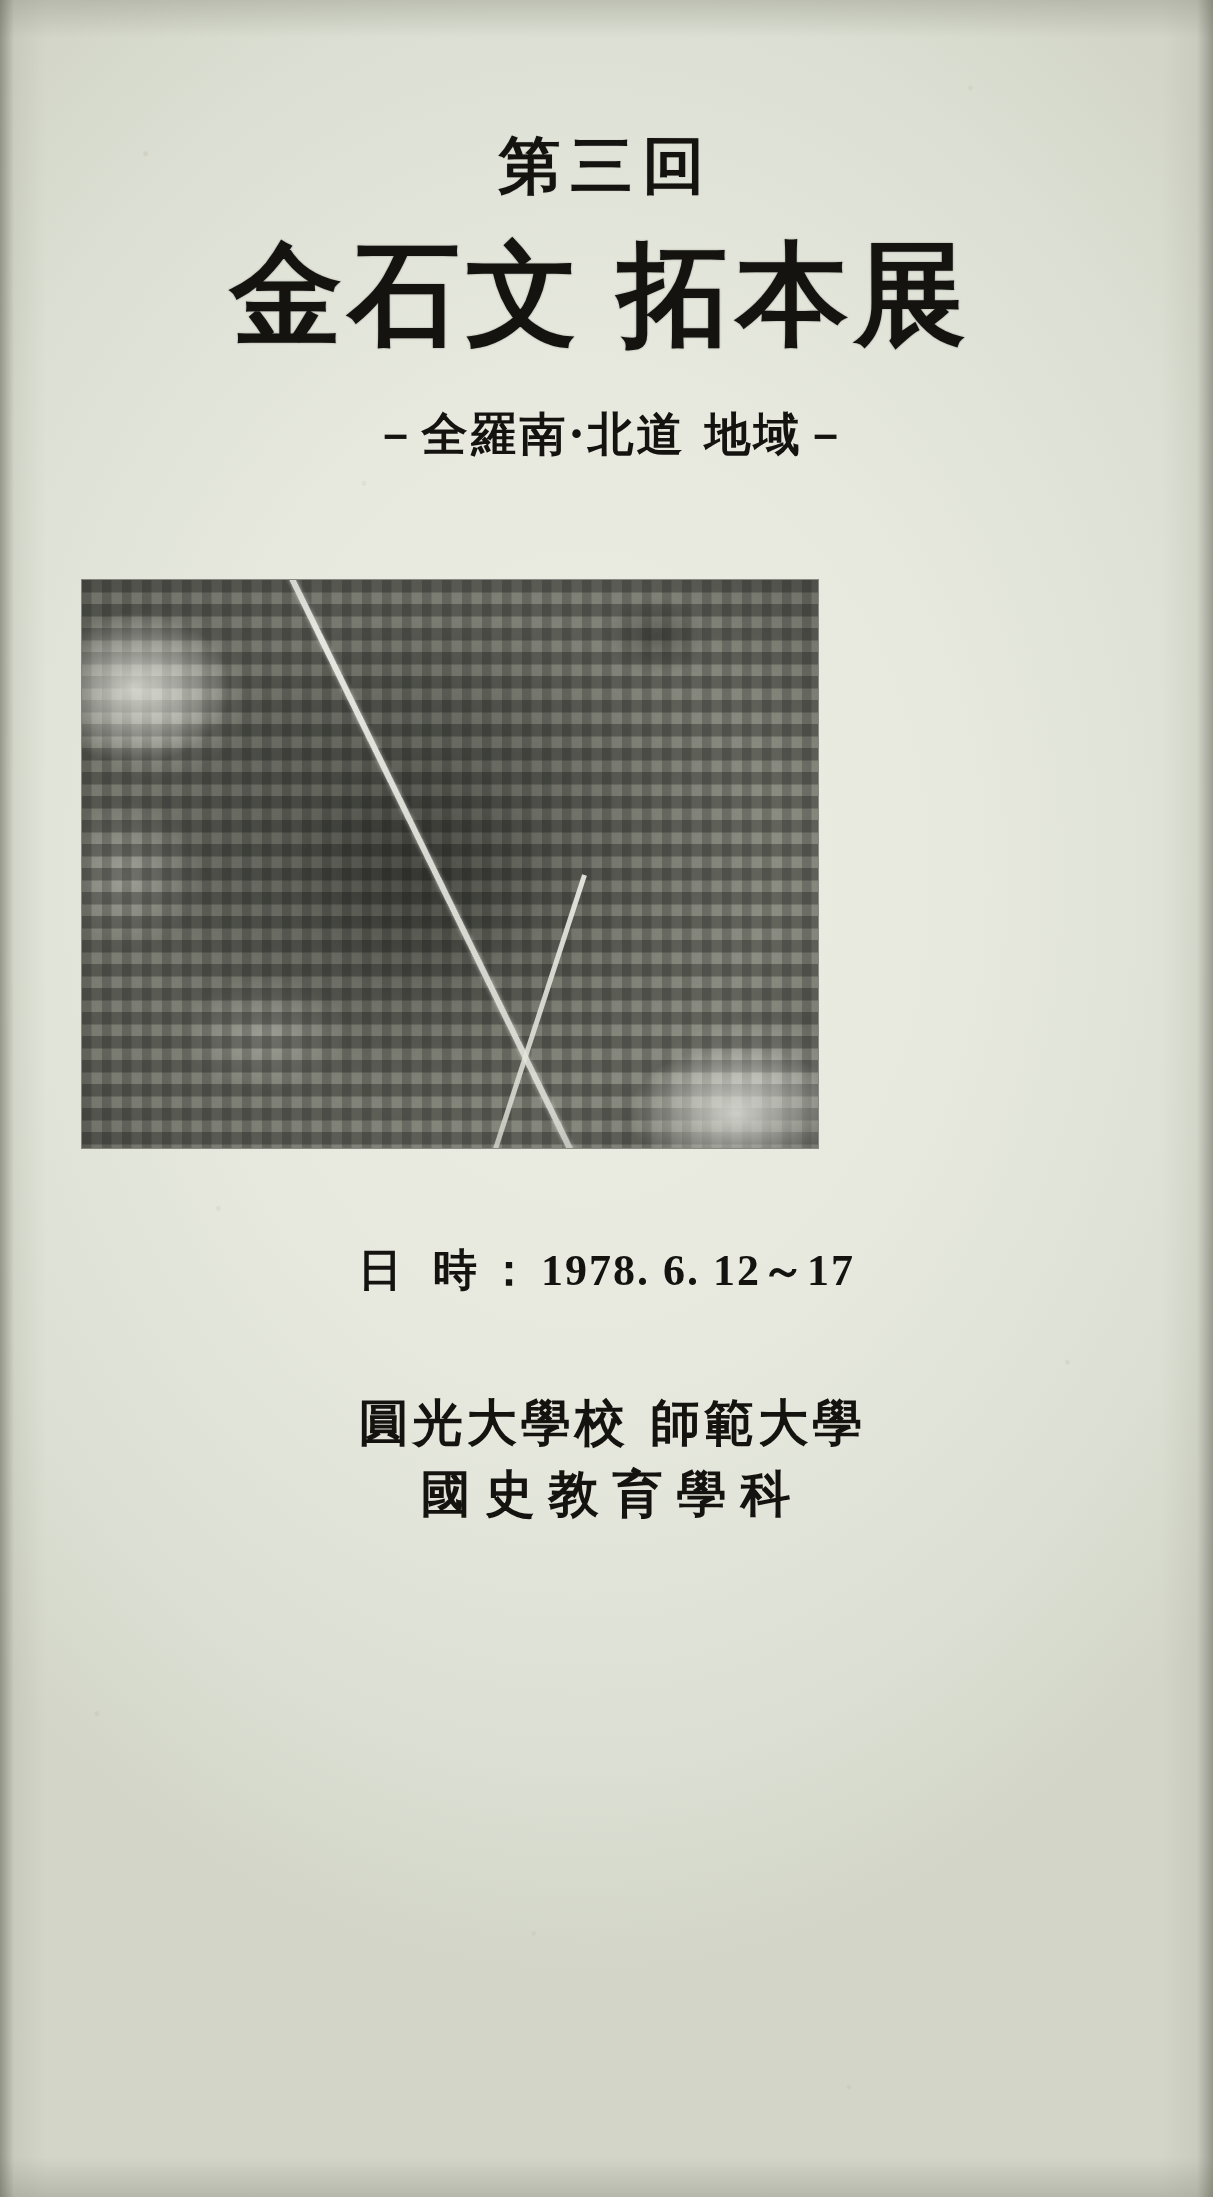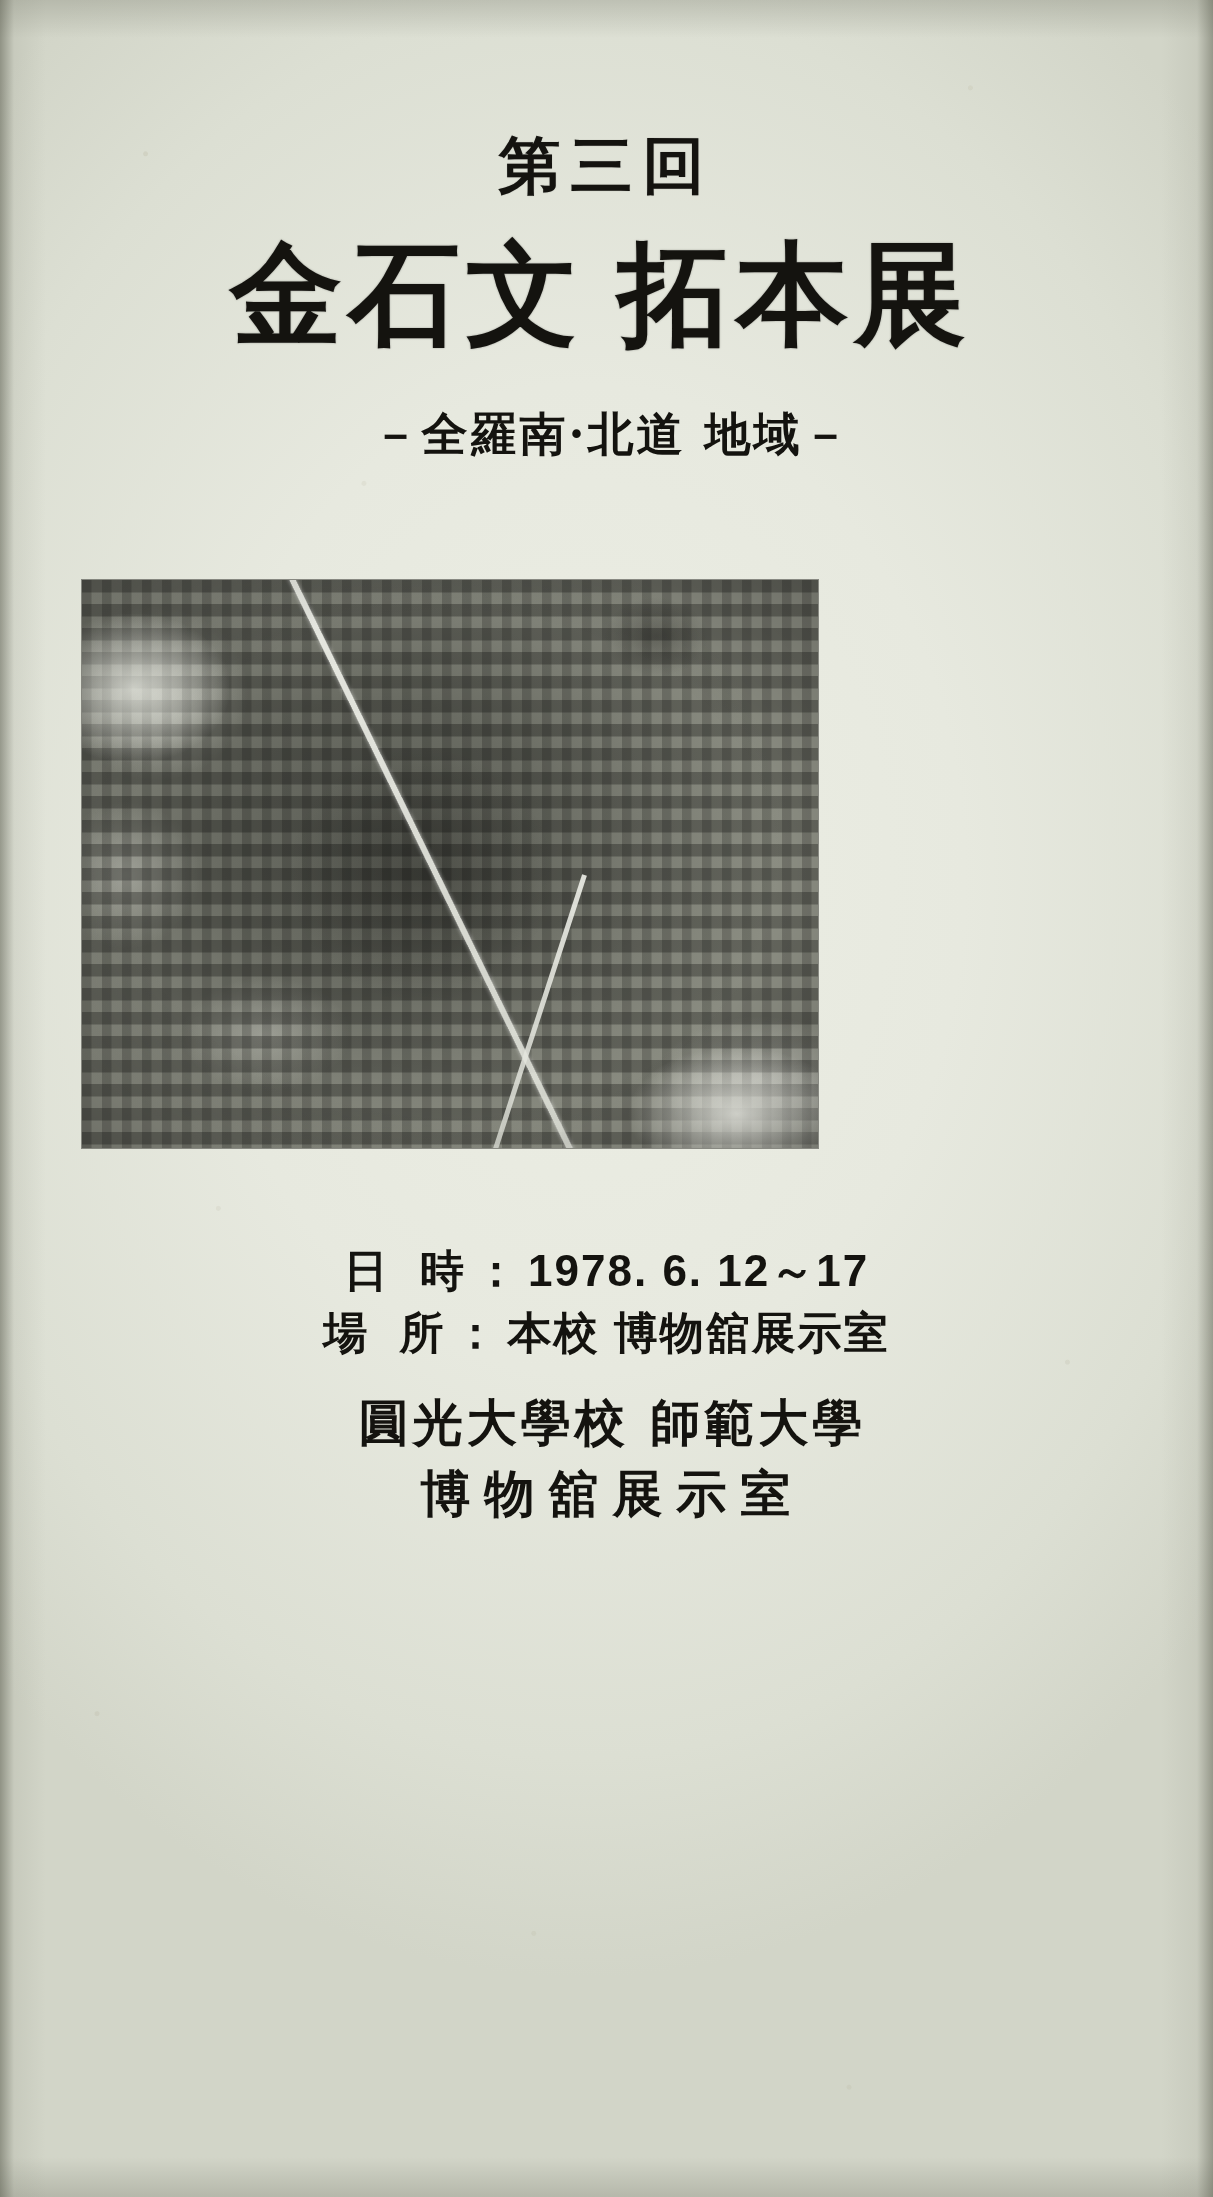--- a/index.html
+++ b/index.html
@@ -200,7 +200,7 @@
     top: 1208px;
     left: 0;
     right: 0;
-    font-family: Liberation Sans, sans-serif;
+    font-family: Liberation Serif, serif;
     font-size: 44px;
     line-height: 1.42;
     letter-spacing: 2px;

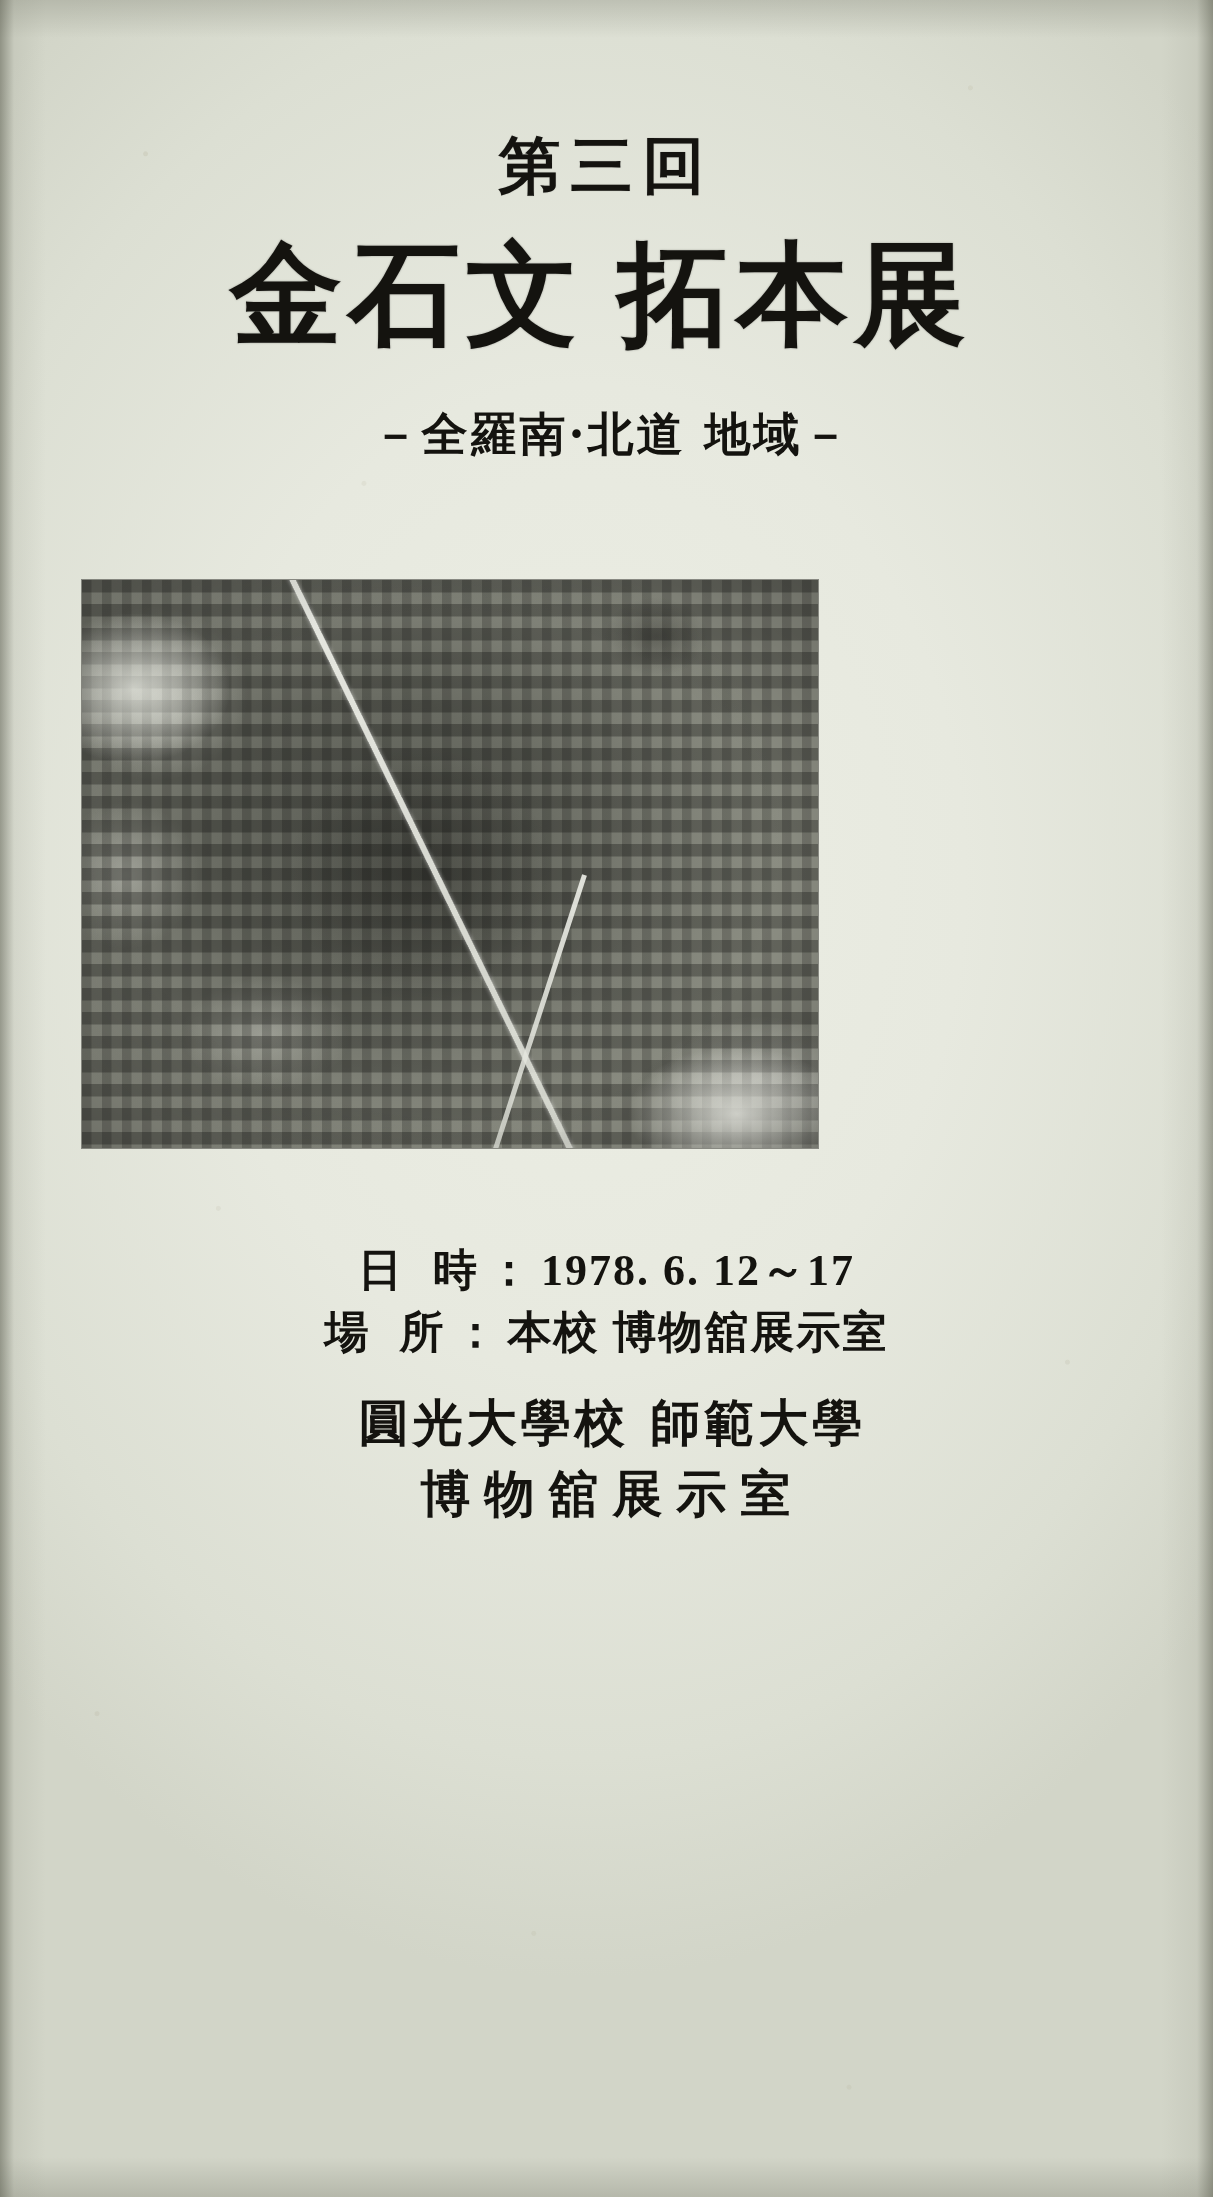--- a/index.html
+++ b/index.html
@@ -255,9 +255,6 @@
       <div>
         <span class="label">日 時：</span><span>1978. 6. 12～17</span>
       </div>
-      <div>
-        <span class="label">場 所：</span><span>本校 博物舘展示室</span>
-      </div>
     </div>
 
     <div class="org">

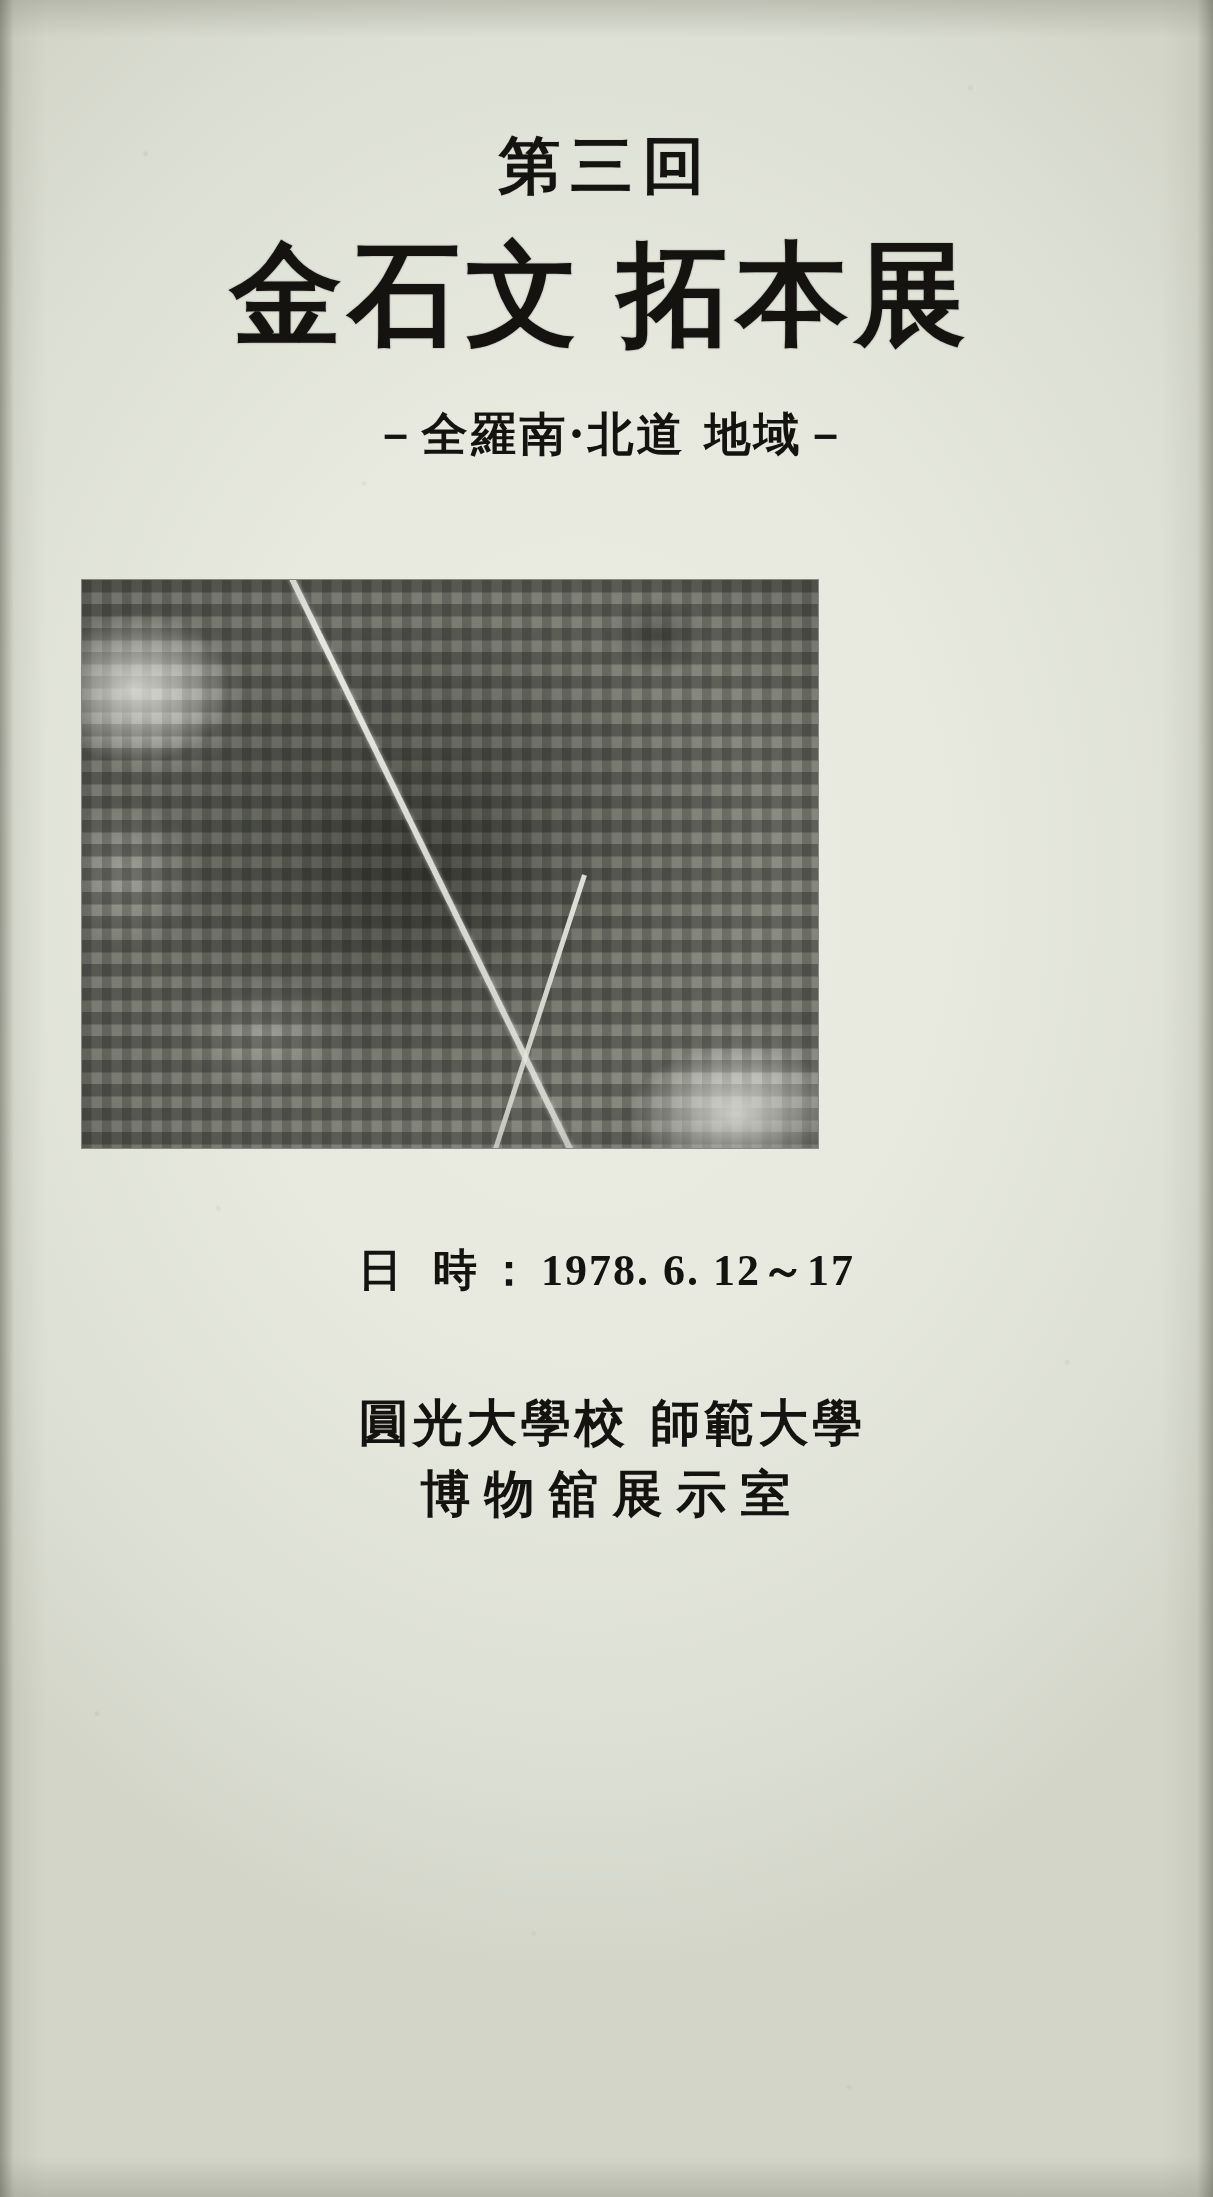--- a/index.html
+++ b/index.html
@@ -259,7 +259,7 @@
 
     <div class="org">
       <div>圓光大學校 師範大學</div>
-      <div class="dept">博物舘展示室</div>
+      <div class="dept">國史教育學科</div>
     </div>
 
   </div>

